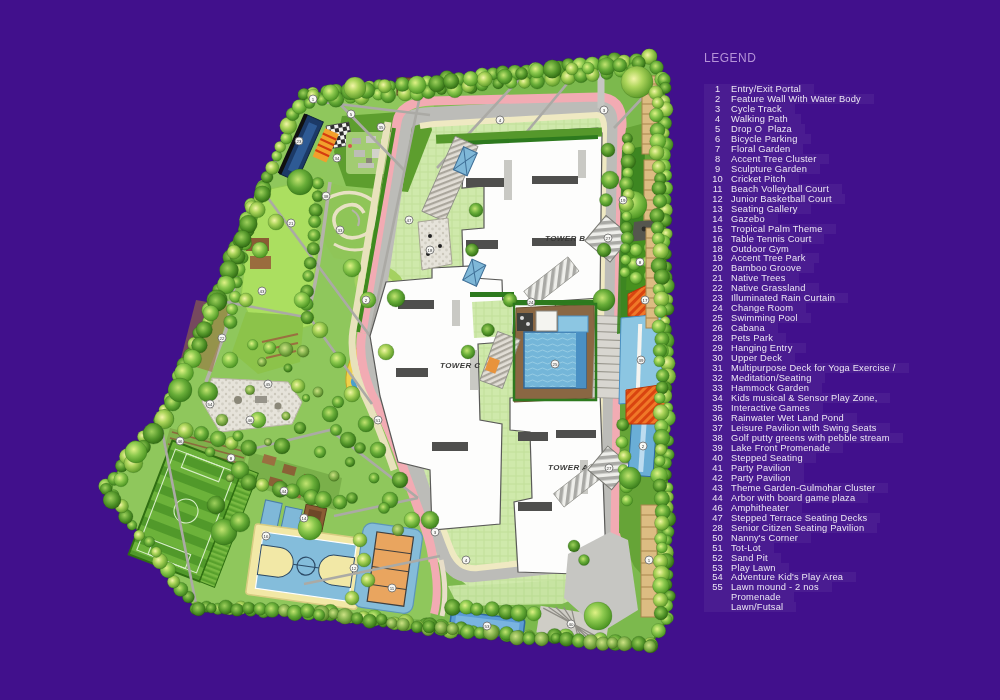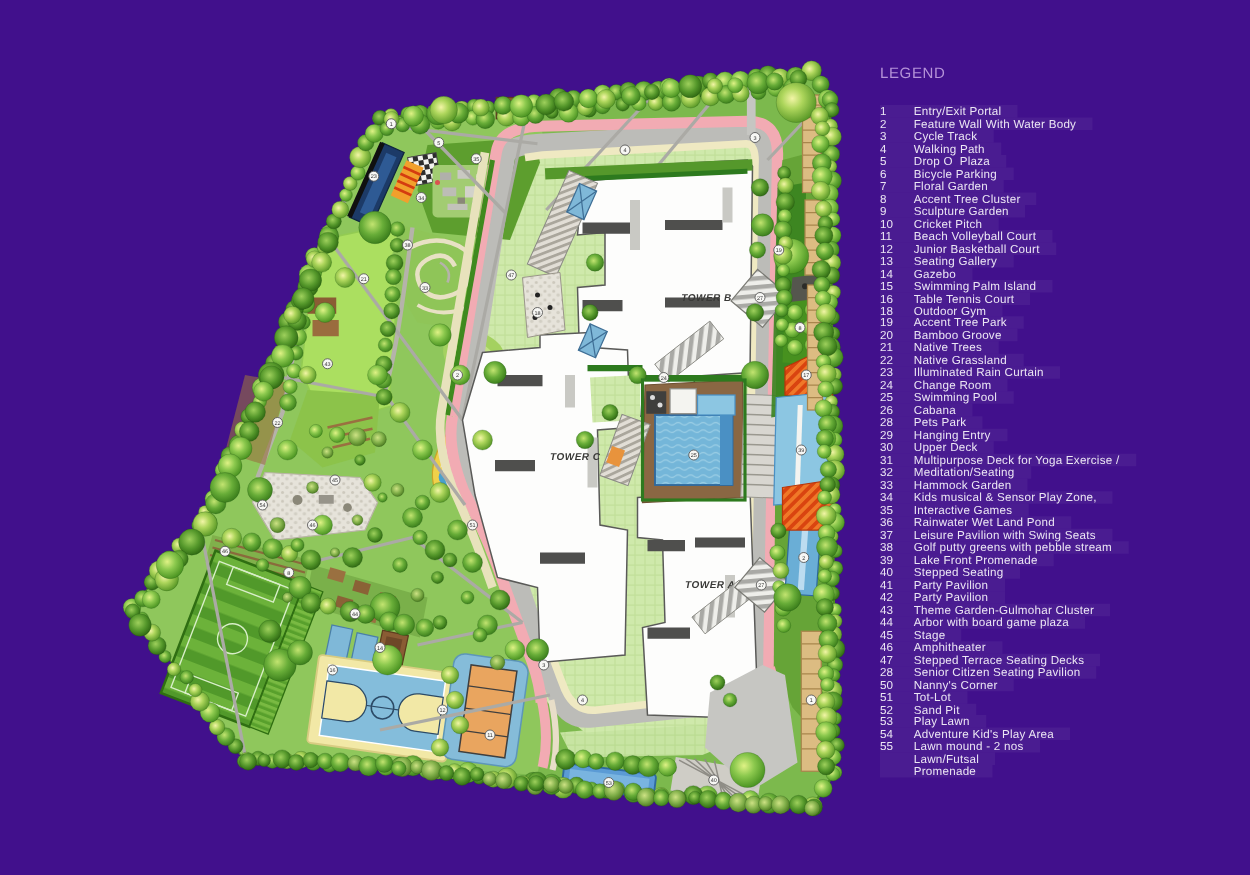--- a/index.html
+++ b/index.html
@@ -6,7 +6,7 @@
 #ltitle{position:absolute;left:704px;top:51px;font-size:12px;letter-spacing:0.5px;color:#b593d8;font-weight:400;}
 #llist{position:absolute;left:704px;top:84px;width:290px;}
 .lr{height:9.97px;font-size:9.3px;color:#ece6f4;white-space:nowrap;}
-.lr .bg{display:inline-block;background:rgba(255,255,255,0.05);padding-right:13px;height:100%;}
+.lr .bg{display:inline-block;background:rgba(255,255,255,0.05);padding-right:13px;height:100%;text-align:center;}
 .lr .n{display:inline-block;width:27px;}
 .lr .t{letter-spacing:0.2px;}
 </style></head>

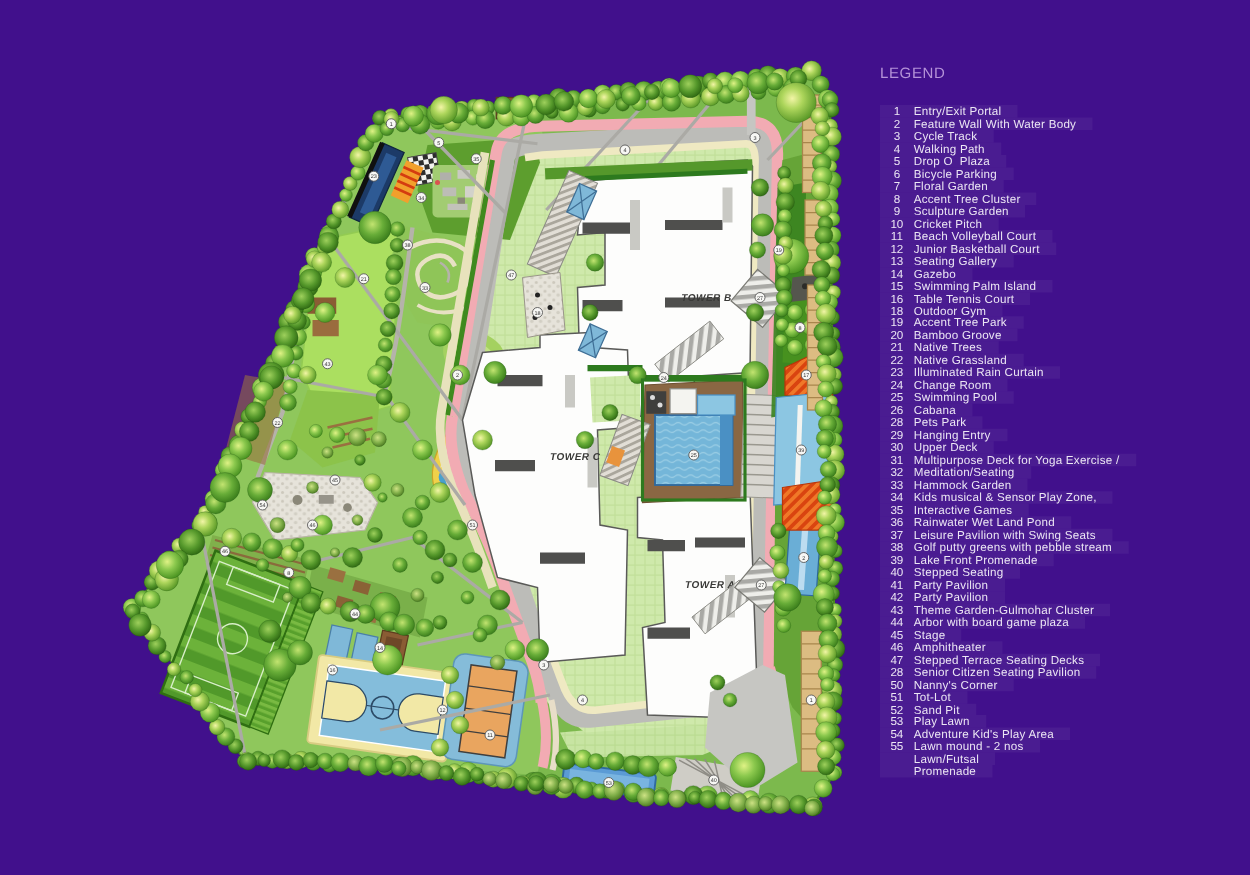--- a/index.html
+++ b/index.html
@@ -1092,7 +1092,7 @@
     <div class="lr"><span class="bg"><span class="n">12</span><span class="t">Junior Basketball Court</span></span></div>
     <div class="lr"><span class="bg"><span class="n">13</span><span class="t">Seating Gallery</span></span></div>
     <div class="lr"><span class="bg"><span class="n">14</span><span class="t">Gazebo</span></span></div>
-    <div class="lr"><span class="bg"><span class="n">15</span><span class="t">Swimming Palm Island</span></span></div>
+    <div class="lr"><span class="bg"><span class="n">15</span><span class="t">Tropical Palm Theme</span></span></div>
     <div class="lr"><span class="bg"><span class="n">16</span><span class="t">Table Tennis Court</span></span></div>
     <div class="lr"><span class="bg"><span class="n">18</span><span class="t">Outdoor Gym</span></span></div>
     <div class="lr"><span class="bg"><span class="n">19</span><span class="t">Accent Tree Park</span></span></div>

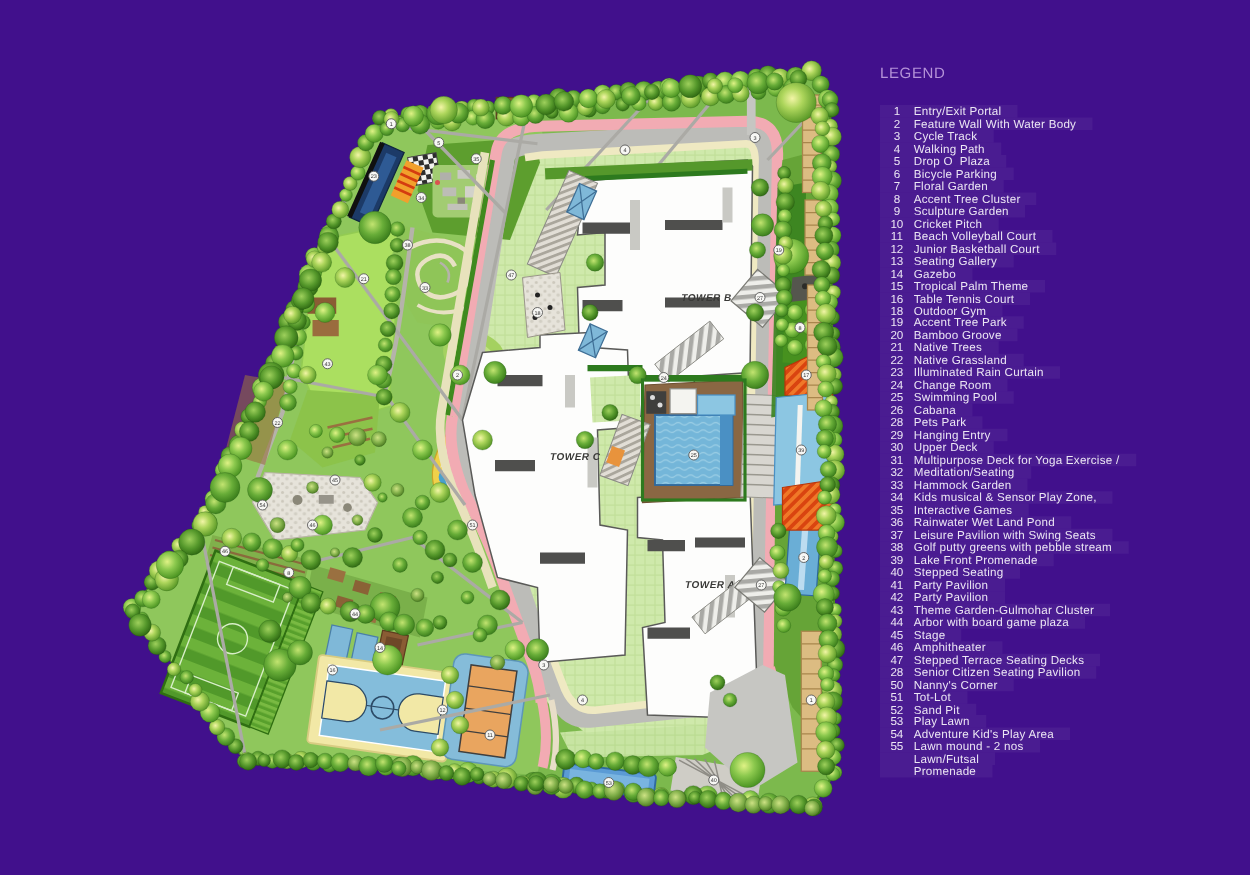--- a/index.html
+++ b/index.html
@@ -1120,7 +1120,6 @@
     <div class="lr"><span class="bg"><span class="n">42</span><span class="t">Party Pavilion</span></span></div>
     <div class="lr"><span class="bg"><span class="n">43</span><span class="t">Theme Garden-Gulmohar Cluster</span></span></div>
     <div class="lr"><span class="bg"><span class="n">44</span><span class="t">Arbor with board game plaza</span></span></div>
-    <div class="lr"><span class="bg"><span class="n">45</span><span class="t">Stage</span></span></div>
     <div class="lr"><span class="bg"><span class="n">46</span><span class="t">Amphitheater</span></span></div>
     <div class="lr"><span class="bg"><span class="n">47</span><span class="t">Stepped Terrace Seating Decks</span></span></div>
     <div class="lr"><span class="bg"><span class="n">28</span><span class="t">Senior Citizen Seating Pavilion</span></span></div>

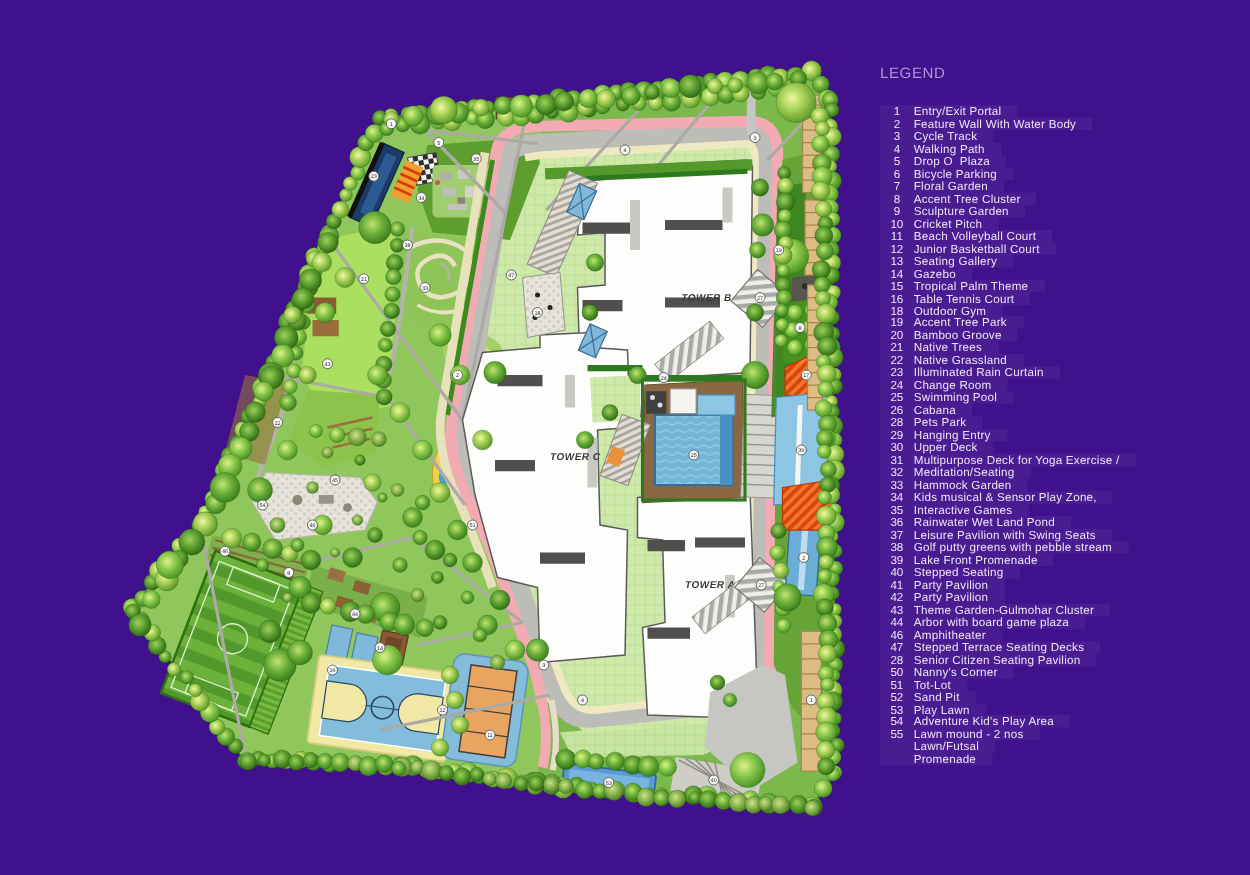--- a/index.html
+++ b/index.html
@@ -1129,7 +1129,7 @@
     <div class="lr"><span class="bg"><span class="n">53</span><span class="t">Play Lawn</span></span></div>
     <div class="lr"><span class="bg"><span class="n">54</span><span class="t">Adventure Kid's Play Area</span></span></div>
     <div class="lr"><span class="bg"><span class="n">55</span><span class="t">Lawn mound - 2 nos</span></span></div>
+    <div class="lr"><span class="bg"><span class="n"></span><span class="t">Promenade</span></span></div>
     <div class="lr"><span class="bg"><span class="n"></span><span class="t">Lawn/Futsal</span></span></div>
-    <div class="lr"><span class="bg"><span class="n"></span><span class="t">Promenade</span></span></div>
   </div>
 </body></html>

